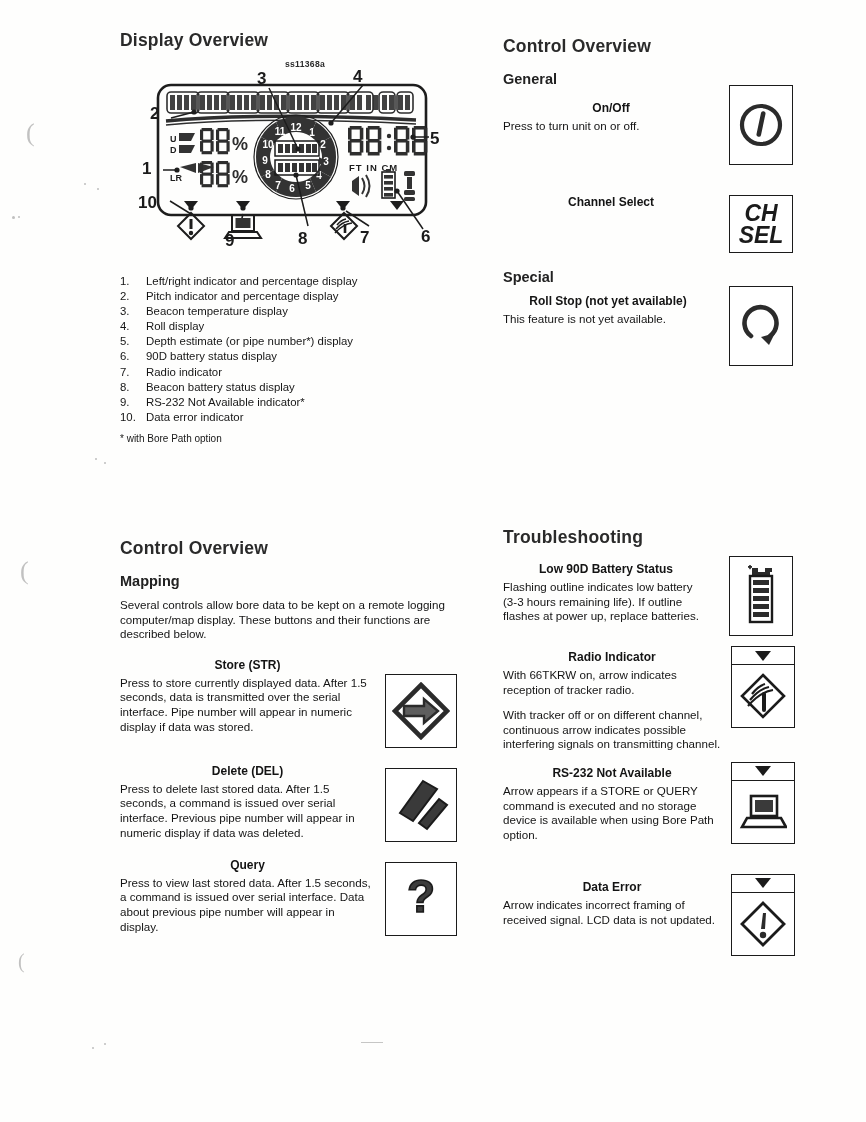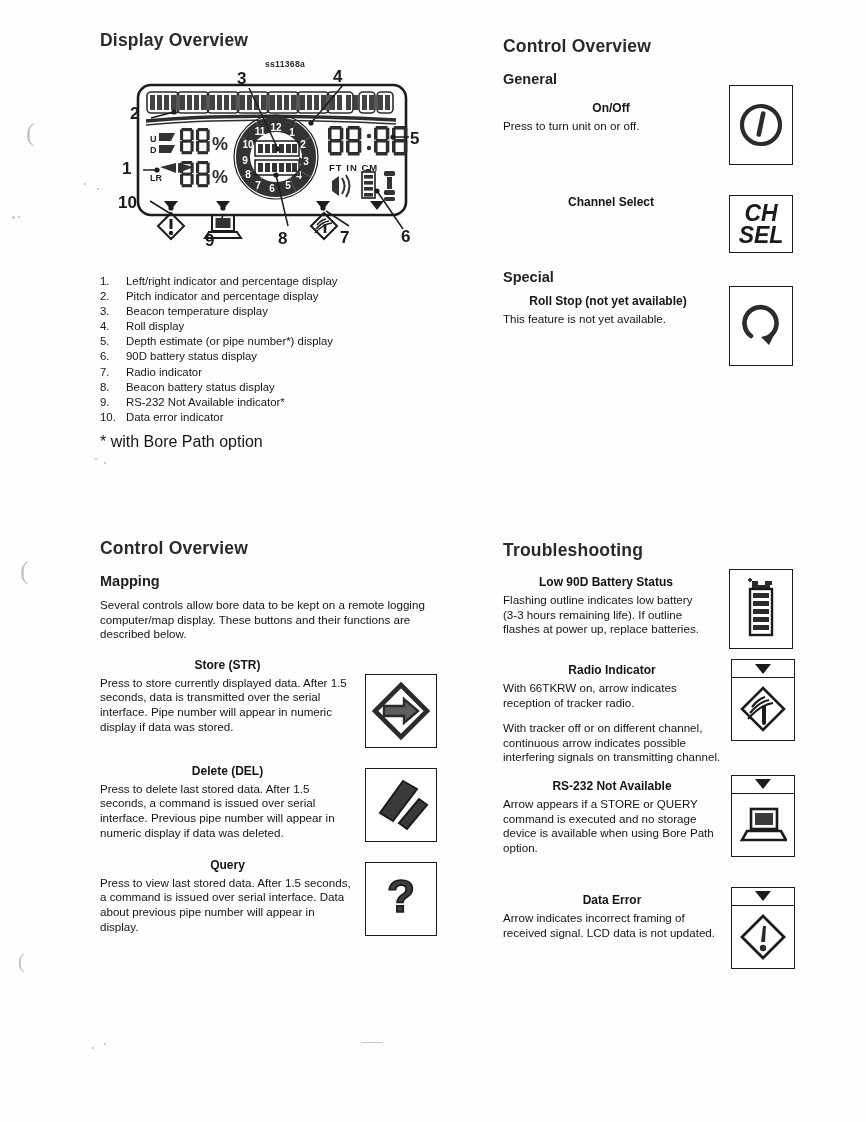--- a/index.html
+++ b/index.html
@@ -19,7 +19,7 @@
   .speck{position:absolute;background:#8d8d8d;border-radius:50%;opacity:.55;}
   .scan-arc{position:absolute;color:#9a9a9a;font-size:26px;font-family:"Liberation Serif",serif;opacity:.6;}
 
-  .col-left{position:absolute;left:100px;width:362px;}
+  .col-left{position:absolute;left:120px;width:362px;}
   .col-right{position:absolute;left:503px;width:290px;}
 
   h1.sect{

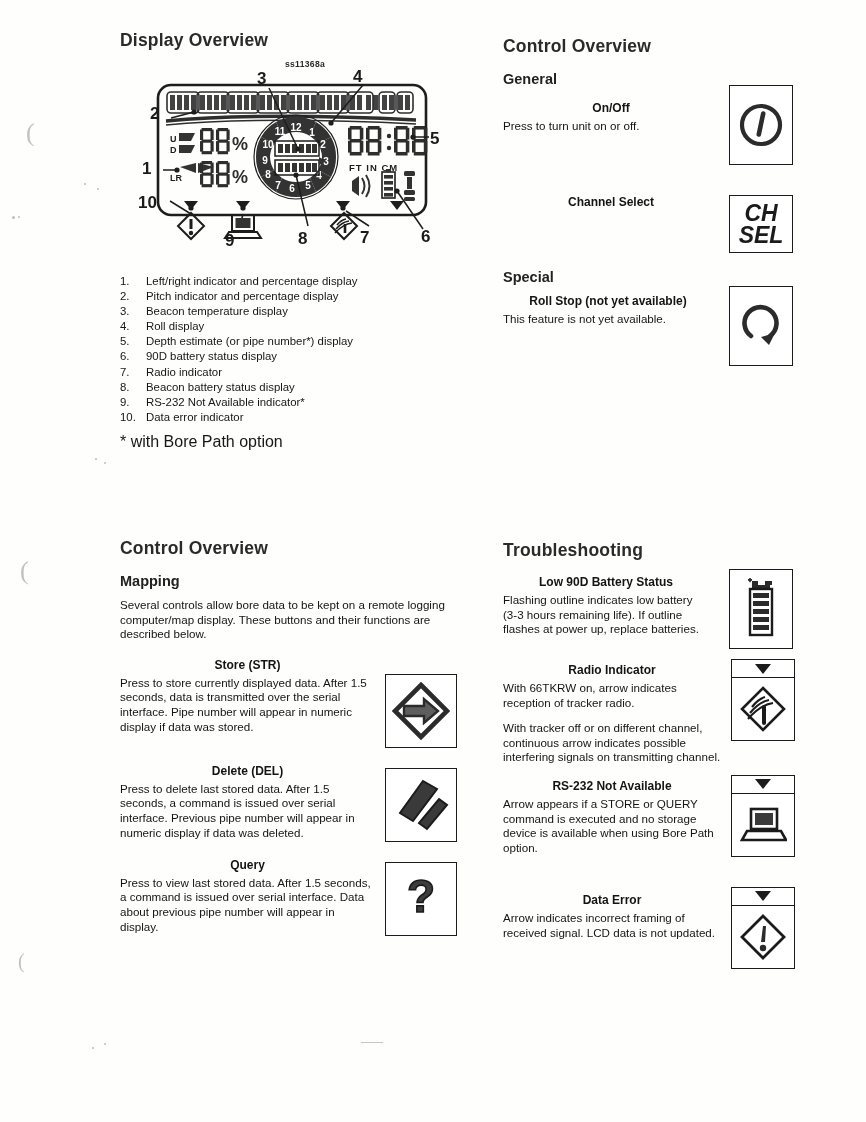--- a/index.html
+++ b/index.html
@@ -46,7 +46,7 @@
     padding-left:26px;position:relative;
   }
   ol.callouts li .num{position:absolute;left:0;width:22px;text-align:left;}
-  .footnote{font-size:16px;margin-top:9px;}
+  .footnote{font-size:10px;margin-top:9px;}
 
   
   .row{display:flex;align-items:flex-start;gap:10px;}

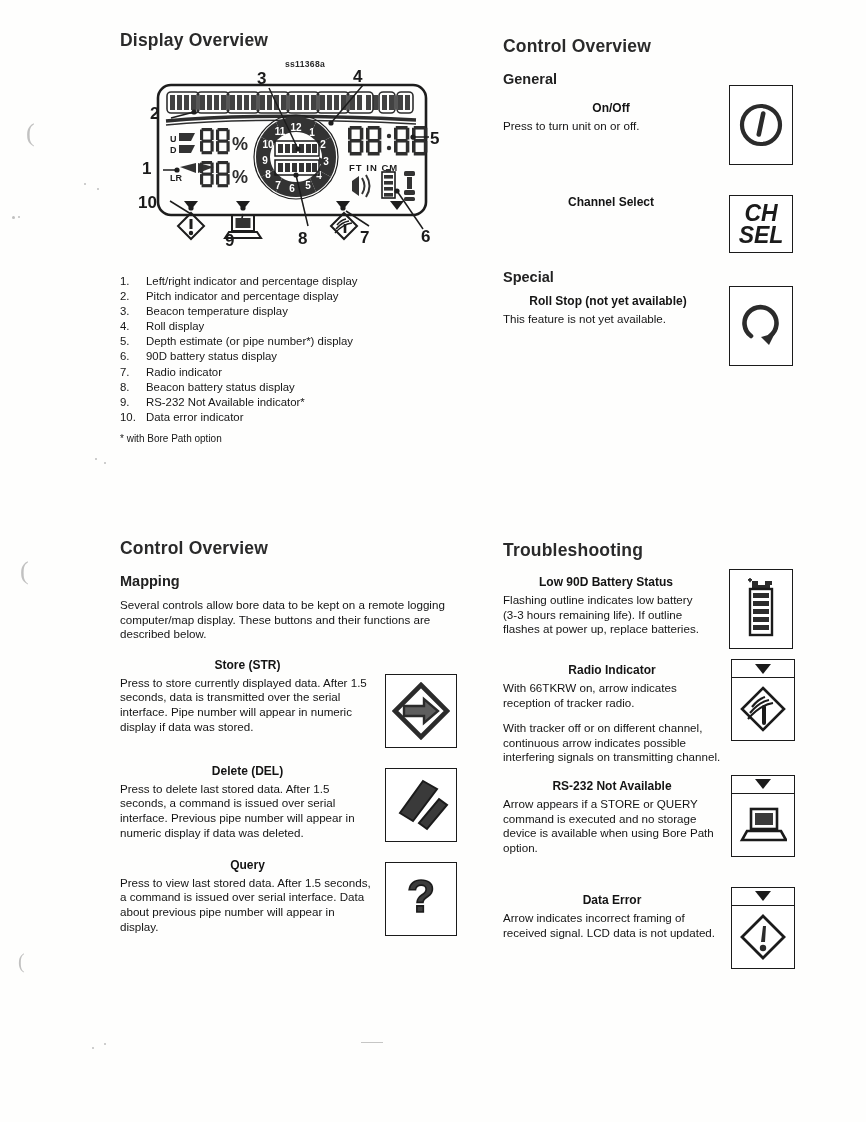--- a/index.html
+++ b/index.html
@@ -453,7 +453,7 @@
     </div>
   </div>
 
-  <div class="col-right" style="top:540px;">
+  <div class="col-right" style="top:527px;">
     <h1 class="sect">Troubleshooting</h1>
 
     <div class="row" style="margin-top:12px;gap:20px;">

